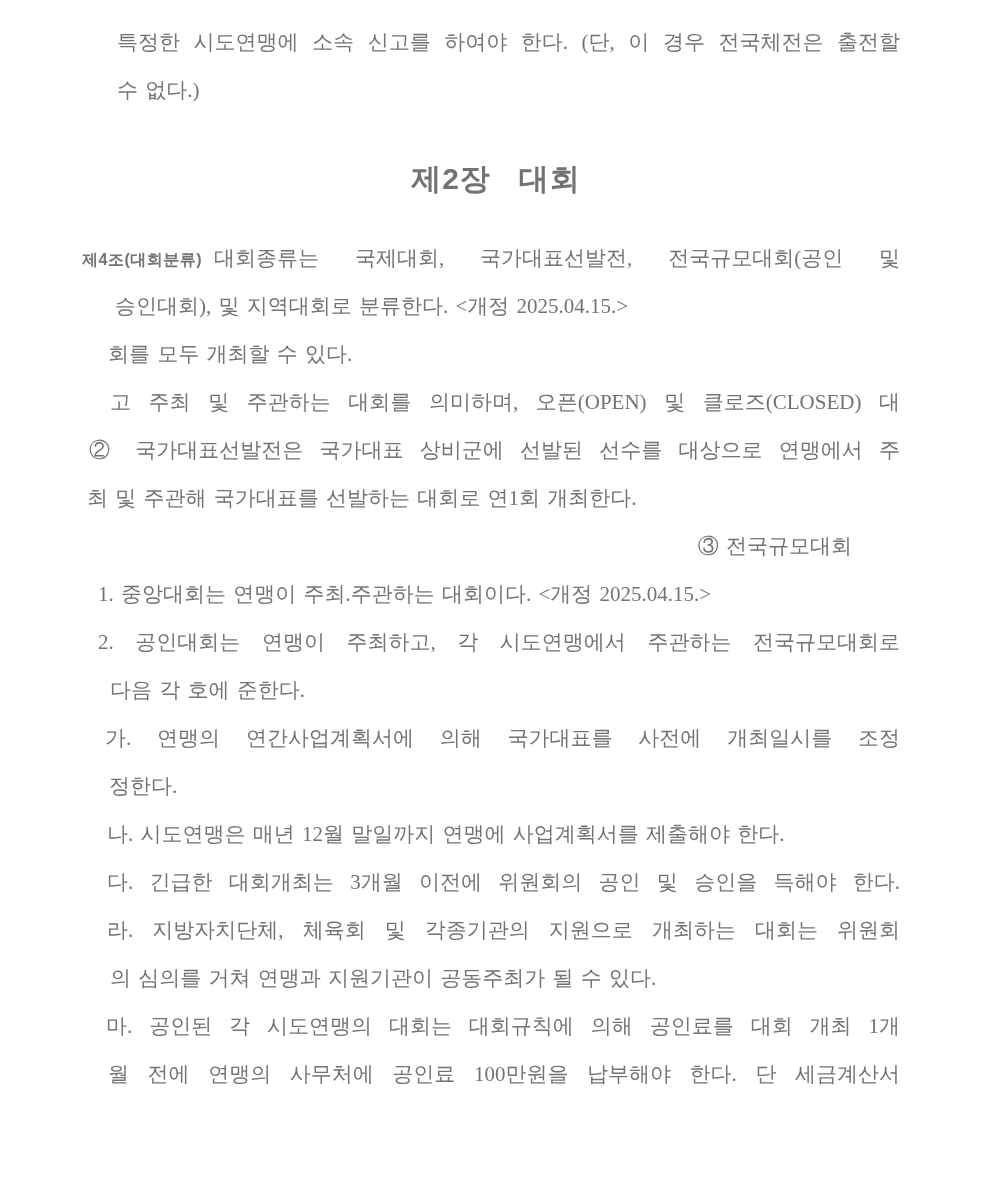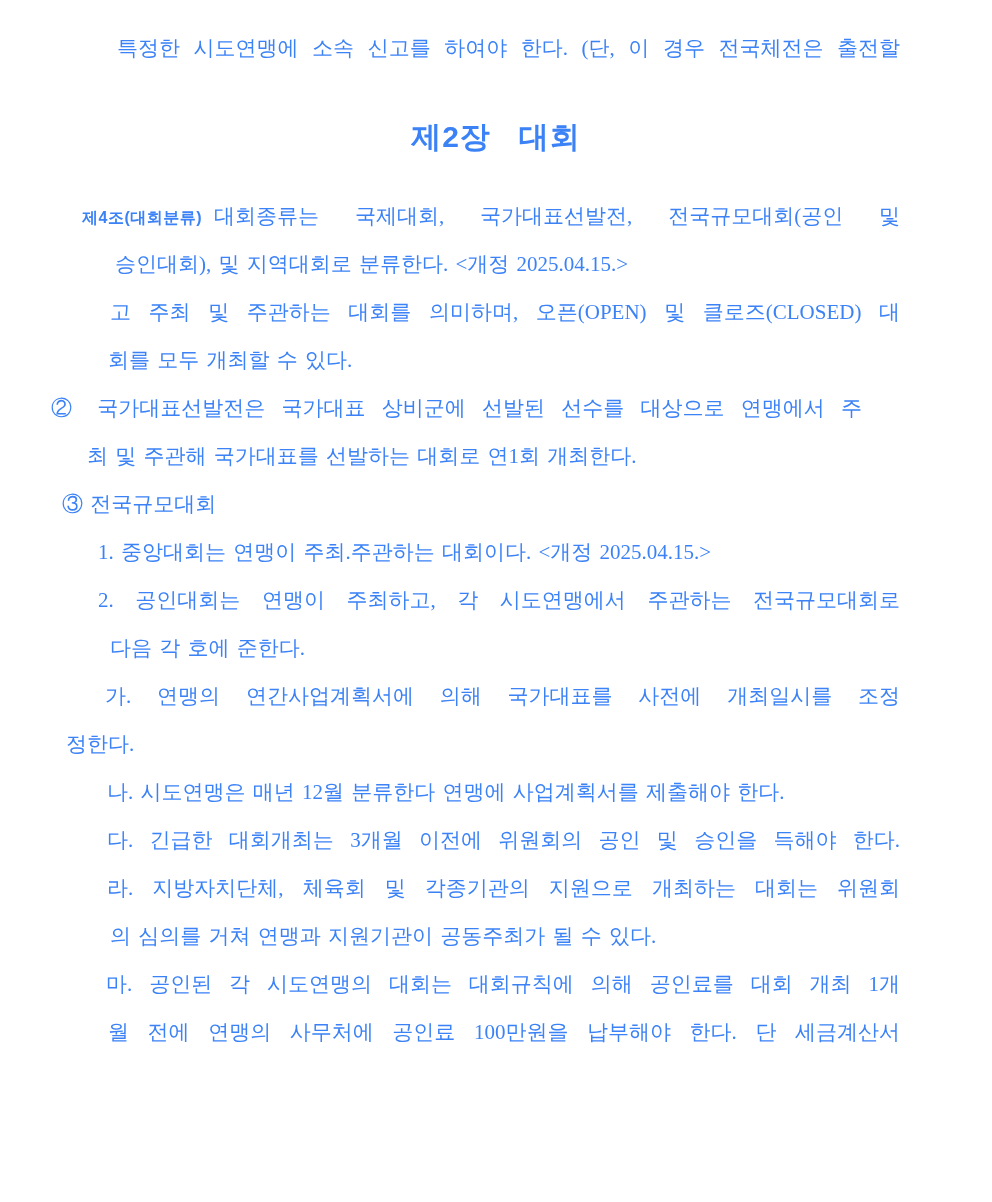--- a/index.html
+++ b/index.html
@@ -12,9 +12,9 @@
     width: 992px;
     height: 1202px;
     background: #ffffff;
-    color: #3b82f6;
+    color: #737373;
     font-family: "Liberation Serif", "DejaVu Serif", serif;
-    padding-top: 24px;
+    padding-top: 18px;
     box-sizing: border-box;
     overflow: hidden;
   }

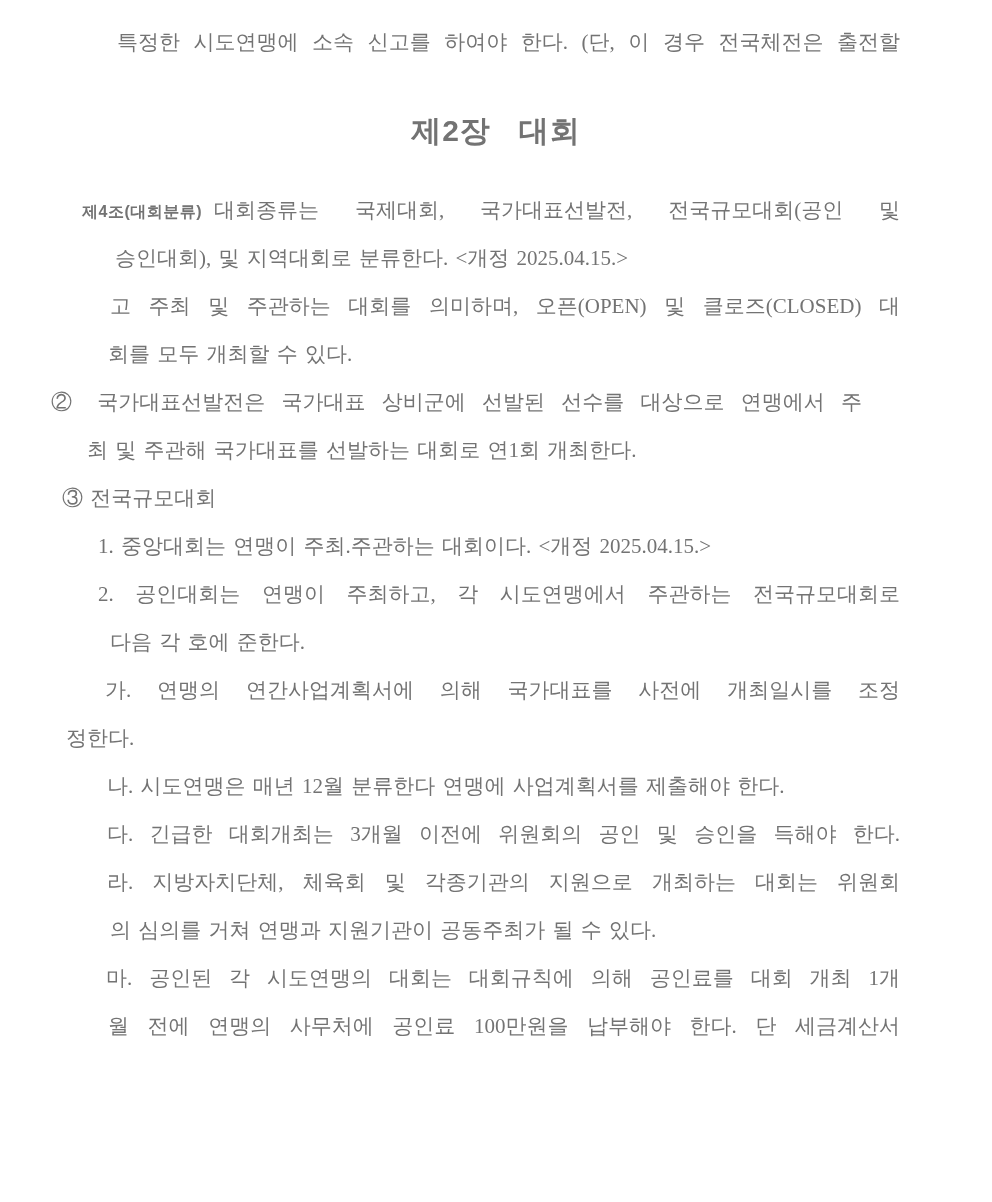--- a/index.html
+++ b/index.html
@@ -59,6 +59,7 @@
 <div class="page">
   <div>
       <div class="line just" style="margin-left: 117px; width: 783px;">특정한 시도연맹에 소속 신고를 하여야 한다. (단, 이 경우 전국체전은 출전할</div>
+      <div class="line" style="margin-left: 117px; width: 783px;">수 없다.)</div>
       <div class="chapter-title">제2장   대회</div>
       <div class="line just" style="margin-left: 82px; width: 818px;"><span class="hb">제4조(대회분류)</span><span>대회종류는 국제대회, 국가대표선발전, 전국규모대회(공인 및</span></div>
       <div class="line" style="margin-left: 115px; width: 785px;">승인대회), 및 지역대회로 분류한다. &lt;개정 2025.04.15.&gt;</div>

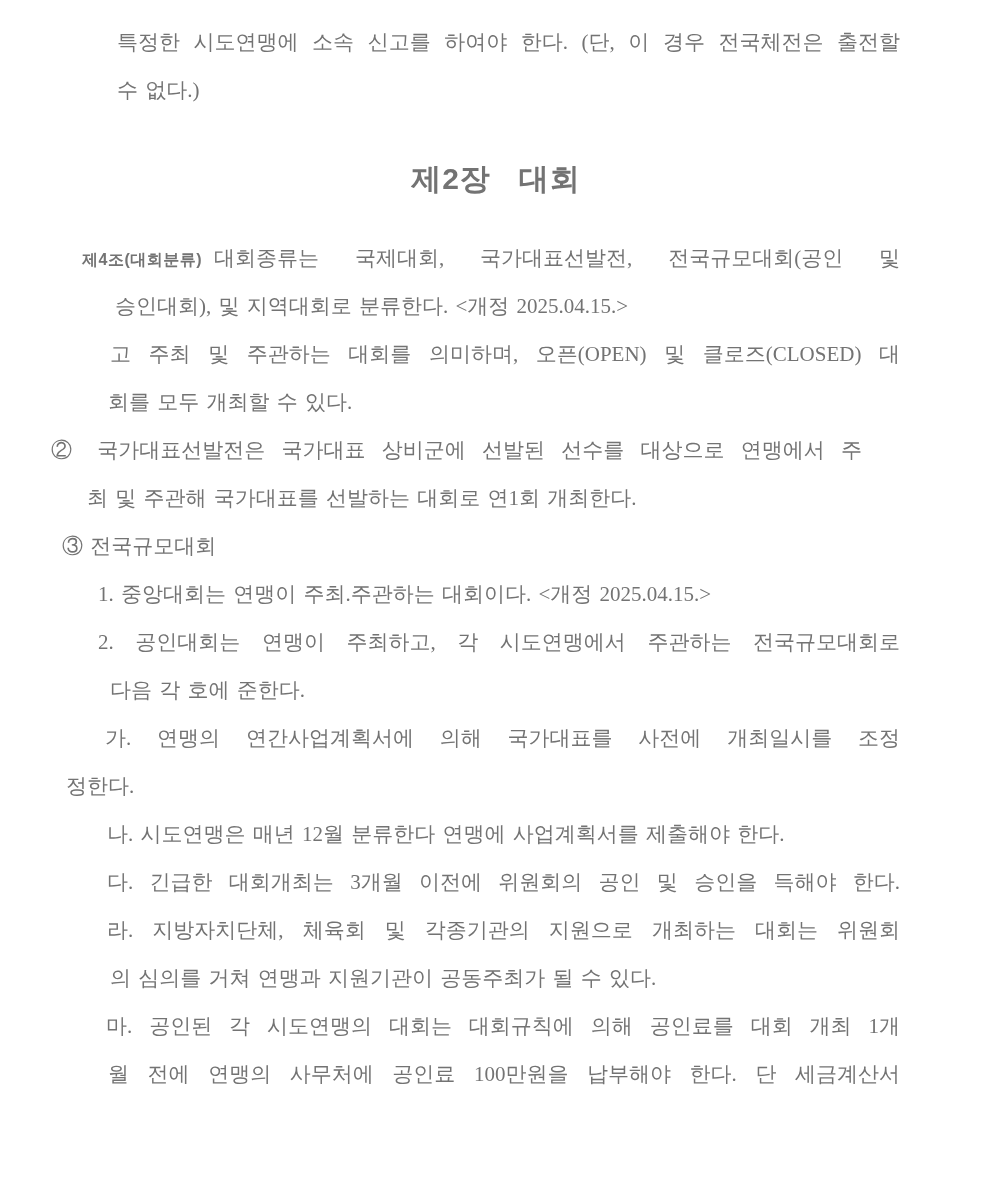--- a/index.html
+++ b/index.html
@@ -63,8 +63,8 @@
       <div class="chapter-title">제2장   대회</div>
       <div class="line just" style="margin-left: 82px; width: 818px;"><span class="hb">제4조(대회분류)</span><span>대회종류는 국제대회, 국가대표선발전, 전국규모대회(공인 및</span></div>
       <div class="line" style="margin-left: 115px; width: 785px;">승인대회), 및 지역대회로 분류한다. &lt;개정 2025.04.15.&gt;</div>
+      <div class="line" style="margin-left: 108px; width: 792px;">회를 모두 개최할 수 있다.</div>
       <div class="line just" style="margin-left: 110px; width: 790px;">고 주최 및 주관하는 대회를 의미하며, 오픈(OPEN) 및 클로즈(CLOSED) 대</div>
-      <div class="line" style="margin-left: 108px; width: 792px;">회를 모두 개최할 수 있다.</div>
       <div class="line just" style="margin-left: 51px; width: 811px;">② 국가대표선발전은 국가대표 상비군에 선발된 선수를 대상으로 연맹에서 주</div>
       <div class="line" style="margin-left: 87px; width: 813px;">최 및 주관해 국가대표를 선발하는 대회로 연1회 개최한다.</div>
       <div class="line" style="margin-left: 62px; width: 810px;">③ 전국규모대회</div>

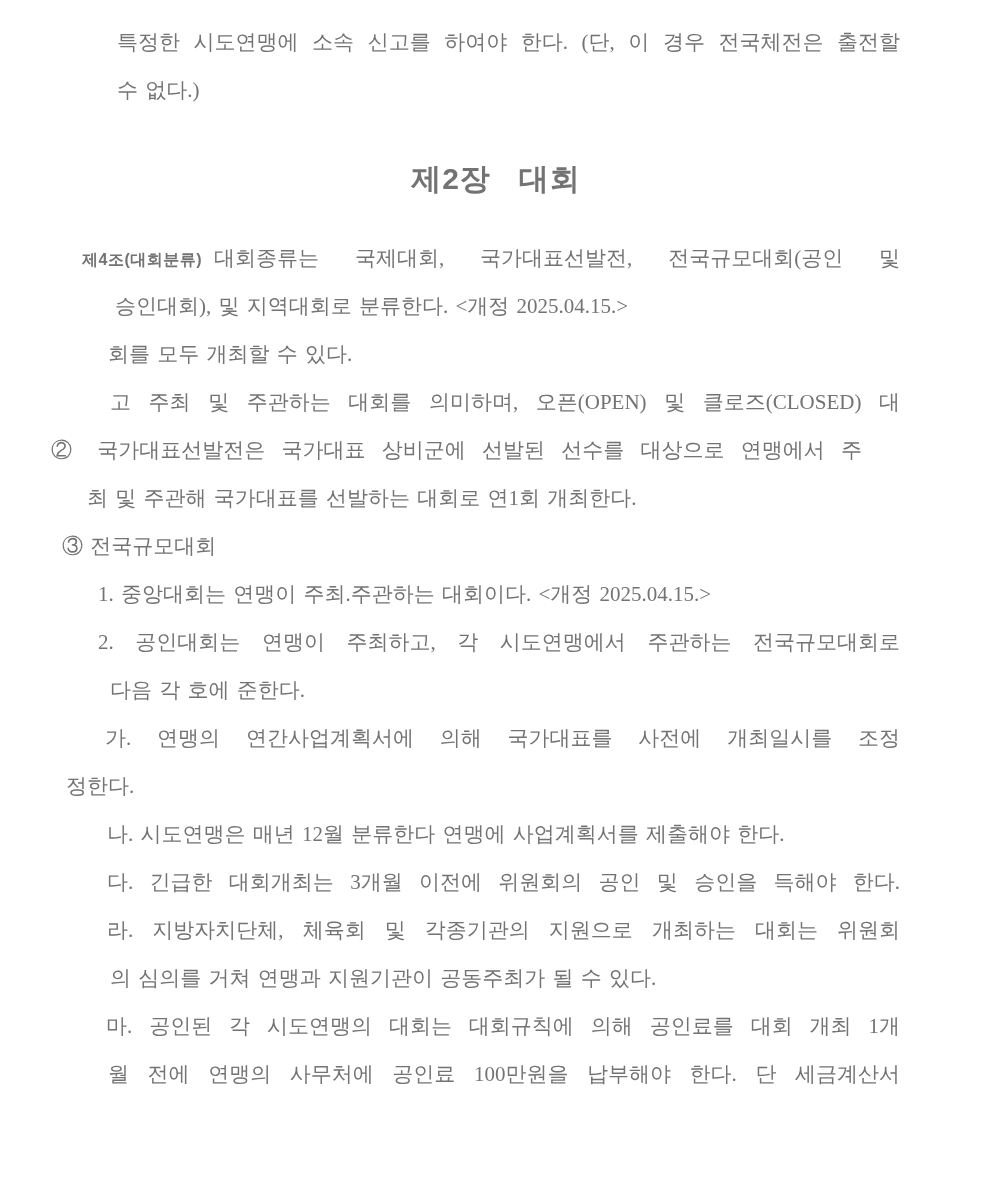--- a/index.html
+++ b/index.html
@@ -65,7 +65,7 @@
       <div class="line" style="margin-left: 115px; width: 785px;">승인대회), 및 지역대회로 분류한다. &lt;개정 2025.04.15.&gt;</div>
       <div class="line" style="margin-left: 108px; width: 792px;">회를 모두 개최할 수 있다.</div>
       <div class="line just" style="margin-left: 110px; width: 790px;">고 주최 및 주관하는 대회를 의미하며, 오픈(OPEN) 및 클로즈(CLOSED) 대</div>
-      <div class="line just" style="margin-left: 51px; width: 811px;">② 국가대표선발전은 국가대표 상비군에 선발된 선수를 대상으로 연맹에서 주</div>
+      <div class="line just" style="margin-left: 89px; width: 811px;">② 국가대표선발전은 국가대표 상비군에 선발된 선수를 대상으로 연맹에서 주</div>
       <div class="line" style="margin-left: 87px; width: 813px;">최 및 주관해 국가대표를 선발하는 대회로 연1회 개최한다.</div>
       <div class="line" style="margin-left: 62px; width: 810px;">③ 전국규모대회</div>
       <div class="line" style="margin-left: 98px; width: 802px;">1. 중앙대회는 연맹이 주최.주관하는 대회이다. &lt;개정 2025.04.15.&gt;</div>

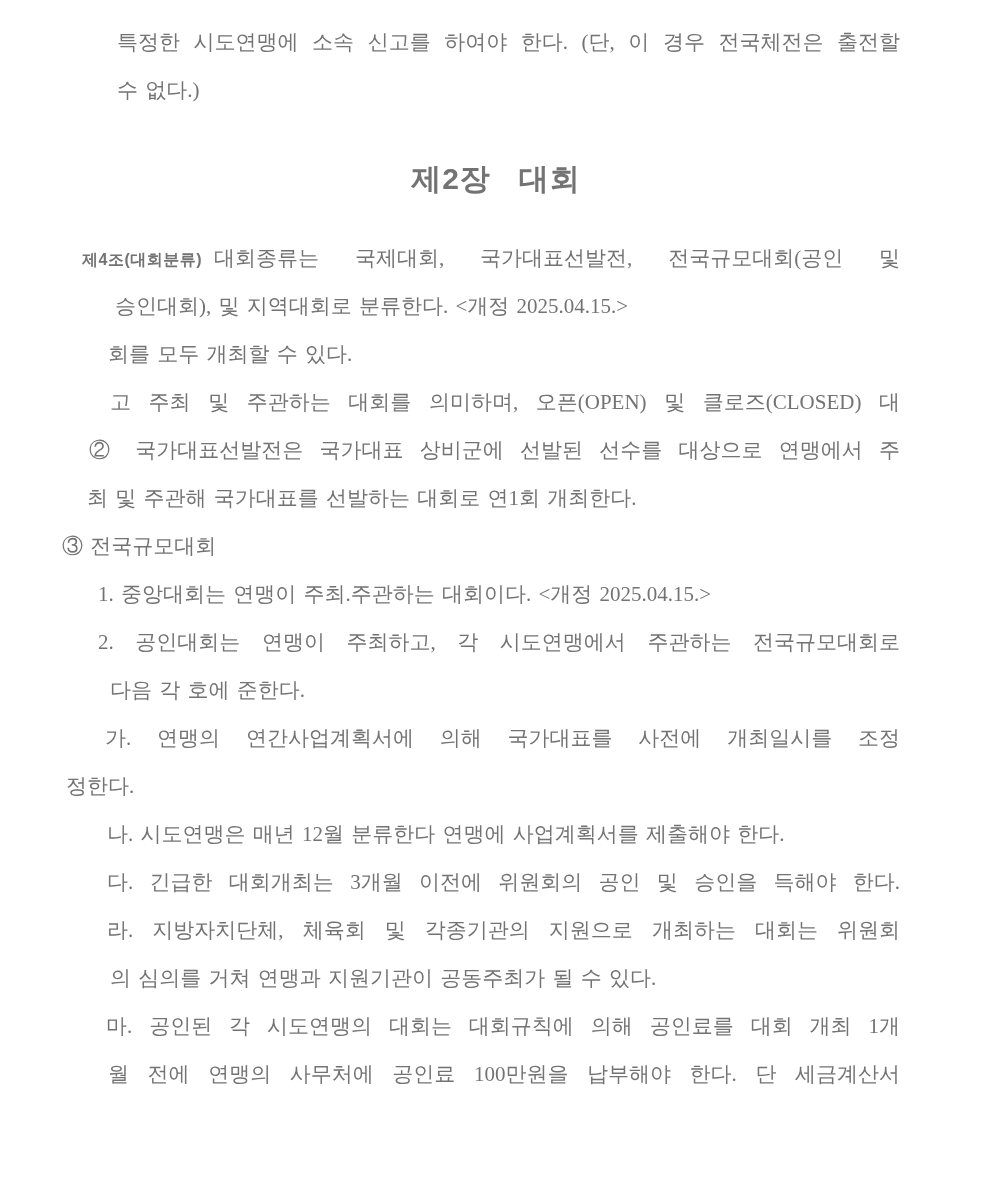--- a/index.html
+++ b/index.html
@@ -67,7 +67,7 @@
       <div class="line just" style="margin-left: 110px; width: 790px;">고 주최 및 주관하는 대회를 의미하며, 오픈(OPEN) 및 클로즈(CLOSED) 대</div>
       <div class="line just" style="margin-left: 89px; width: 811px;">② 국가대표선발전은 국가대표 상비군에 선발된 선수를 대상으로 연맹에서 주</div>
       <div class="line" style="margin-left: 87px; width: 813px;">최 및 주관해 국가대표를 선발하는 대회로 연1회 개최한다.</div>
-      <div class="line" style="margin-left: 62px; width: 810px;">③ 전국규모대회</div>
+      <div class="line" style="margin-left: 42px; width: 810px; text-align: right;">③ 전국규모대회</div>
       <div class="line" style="margin-left: 98px; width: 802px;">1. 중앙대회는 연맹이 주최.주관하는 대회이다. &lt;개정 2025.04.15.&gt;</div>
       <div class="line just" style="margin-left: 98px; width: 802px;">2. 공인대회는 연맹이 주최하고, 각 시도연맹에서 주관하는 전국규모대회로</div>
       <div class="line" style="margin-left: 110px; width: 790px;">다음 각 호에 준한다.</div>

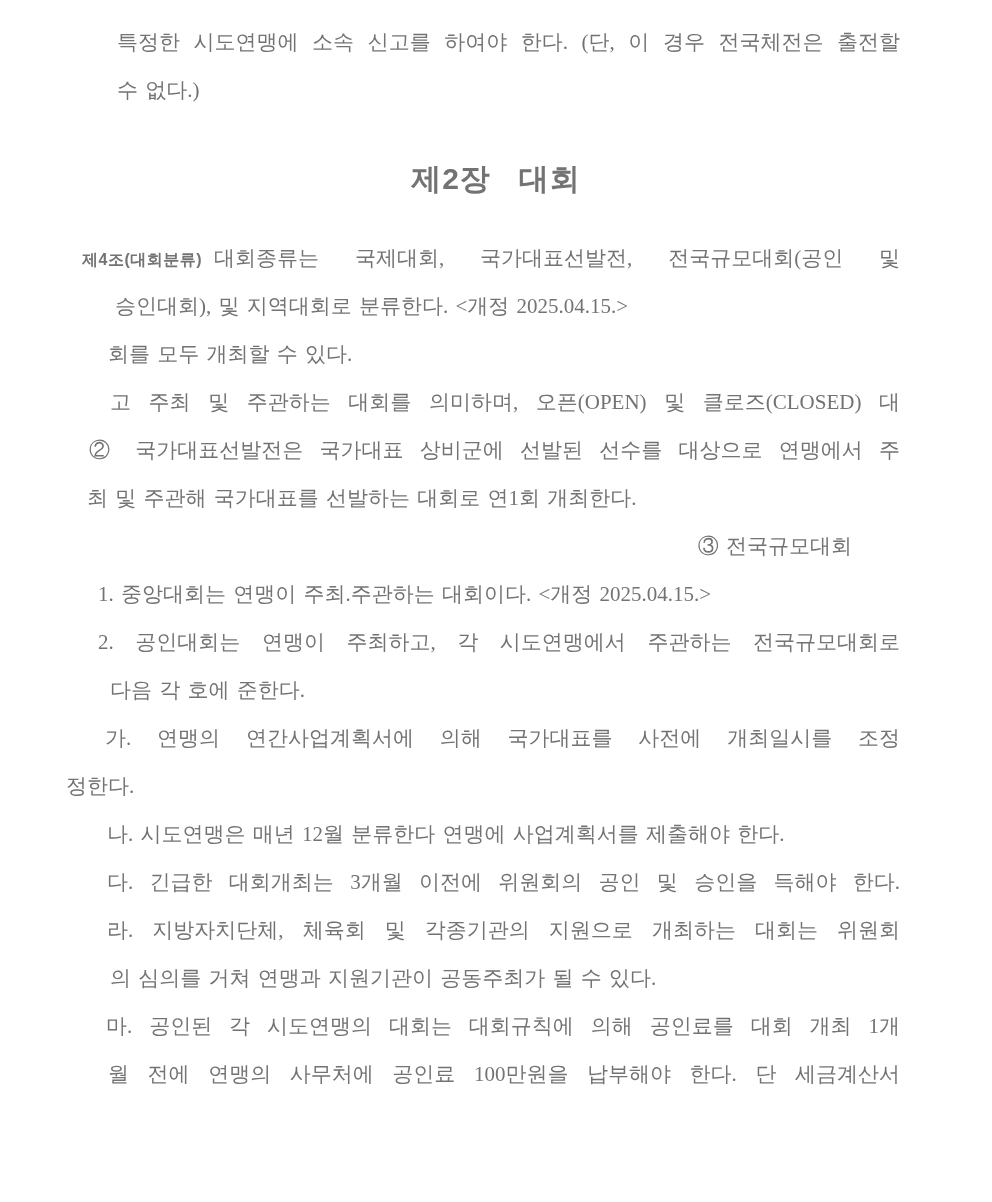--- a/index.html
+++ b/index.html
@@ -72,7 +72,7 @@
       <div class="line just" style="margin-left: 98px; width: 802px;">2. 공인대회는 연맹이 주최하고, 각 시도연맹에서 주관하는 전국규모대회로</div>
       <div class="line" style="margin-left: 110px; width: 790px;">다음 각 호에 준한다.</div>
       <div class="line just" style="margin-left: 105px; width: 795px;">가. 연맹의 연간사업계획서에 의해 국가대표를 사전에 개최일시를 조정</div>
-      <div class="line" style="margin-left: 66px; width: 794px;">정한다.</div>
+      <div class="line" style="margin-left: 109px; width: 794px;">정한다.</div>
       <div class="line" style="margin-left: 107px; width: 793px;">나. 시도연맹은 매년 12월 분류한다 연맹에 사업계획서를 제출해야 한다.</div>
       <div class="line just" style="margin-left: 107px; width: 793px;">다. 긴급한 대회개최는 3개월 이전에 위원회의 공인 및 승인을 득해야 한다.</div>
       <div class="line just" style="margin-left: 107px; width: 793px;">라. 지방자치단체, 체육회 및 각종기관의 지원으로 개최하는 대회는 위원회</div>

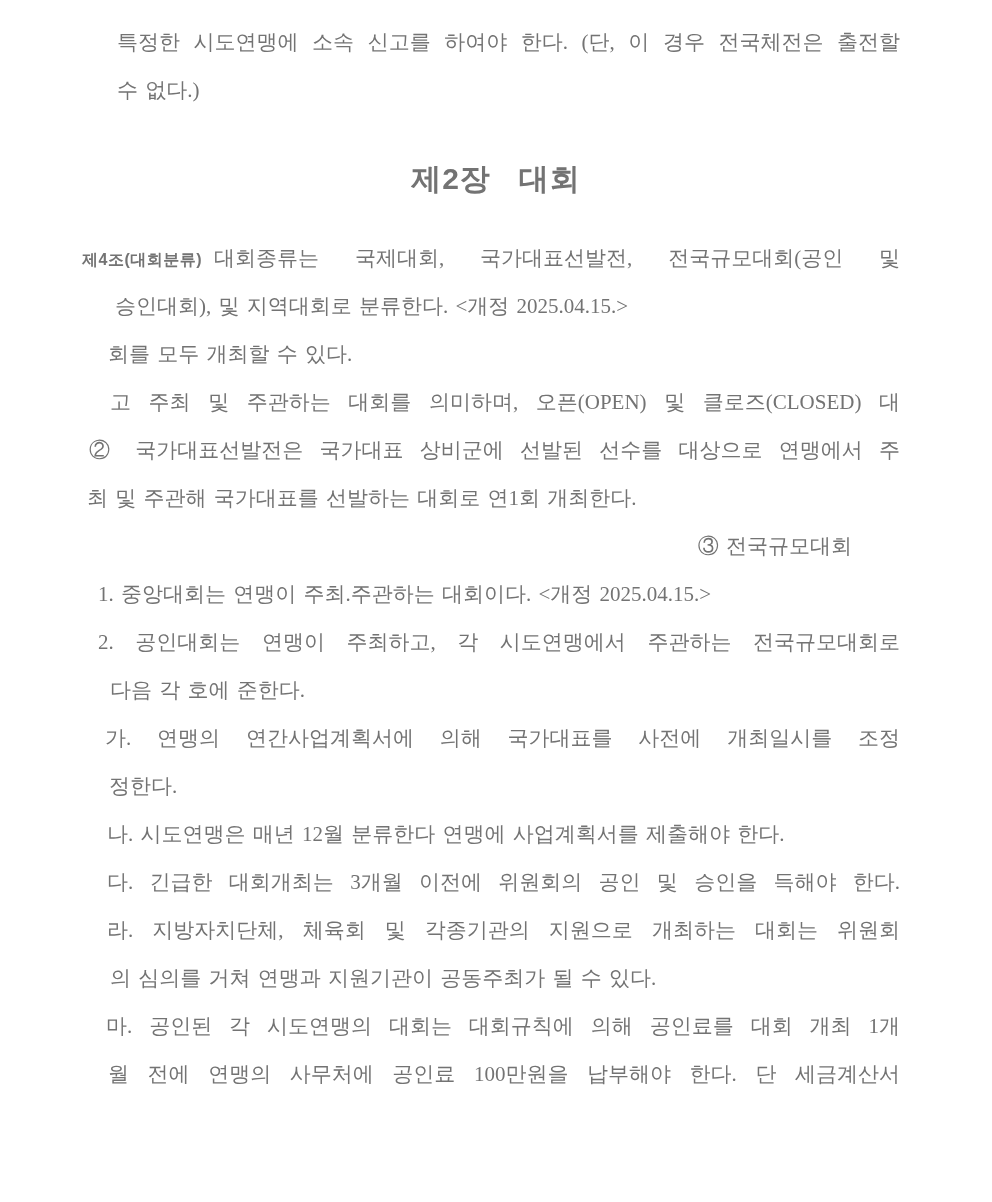--- a/index.html
+++ b/index.html
@@ -73,7 +73,7 @@
       <div class="line" style="margin-left: 110px; width: 790px;">다음 각 호에 준한다.</div>
       <div class="line just" style="margin-left: 105px; width: 795px;">가. 연맹의 연간사업계획서에 의해 국가대표를 사전에 개최일시를 조정</div>
       <div class="line" style="margin-left: 109px; width: 794px;">정한다.</div>
-      <div class="line" style="margin-left: 107px; width: 793px;">나. 시도연맹은 매년 12월 분류한다 연맹에 사업계획서를 제출해야 한다.</div>
+      <div class="line" style="margin-left: 107px; width: 793px;">나. 시도연맹은 매년 12월 말일까지 연맹에 사업계획서를 제출해야 한다.</div>
       <div class="line just" style="margin-left: 107px; width: 793px;">다. 긴급한 대회개최는 3개월 이전에 위원회의 공인 및 승인을 득해야 한다.</div>
       <div class="line just" style="margin-left: 107px; width: 793px;">라. 지방자치단체, 체육회 및 각종기관의 지원으로 개최하는 대회는 위원회</div>
       <div class="line" style="margin-left: 110px; width: 790px;">의 심의를 거쳐 연맹과 지원기관이 공동주최가 될 수 있다.</div>

